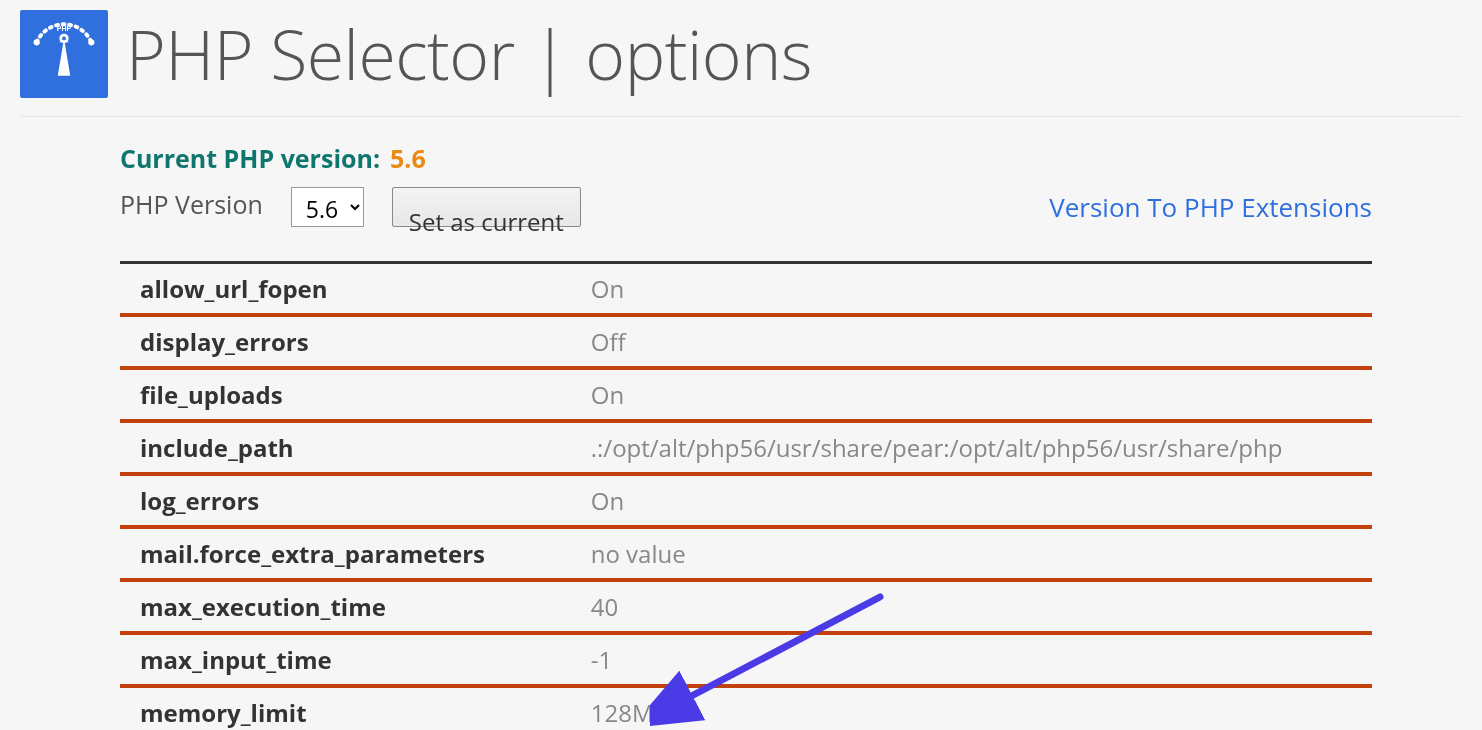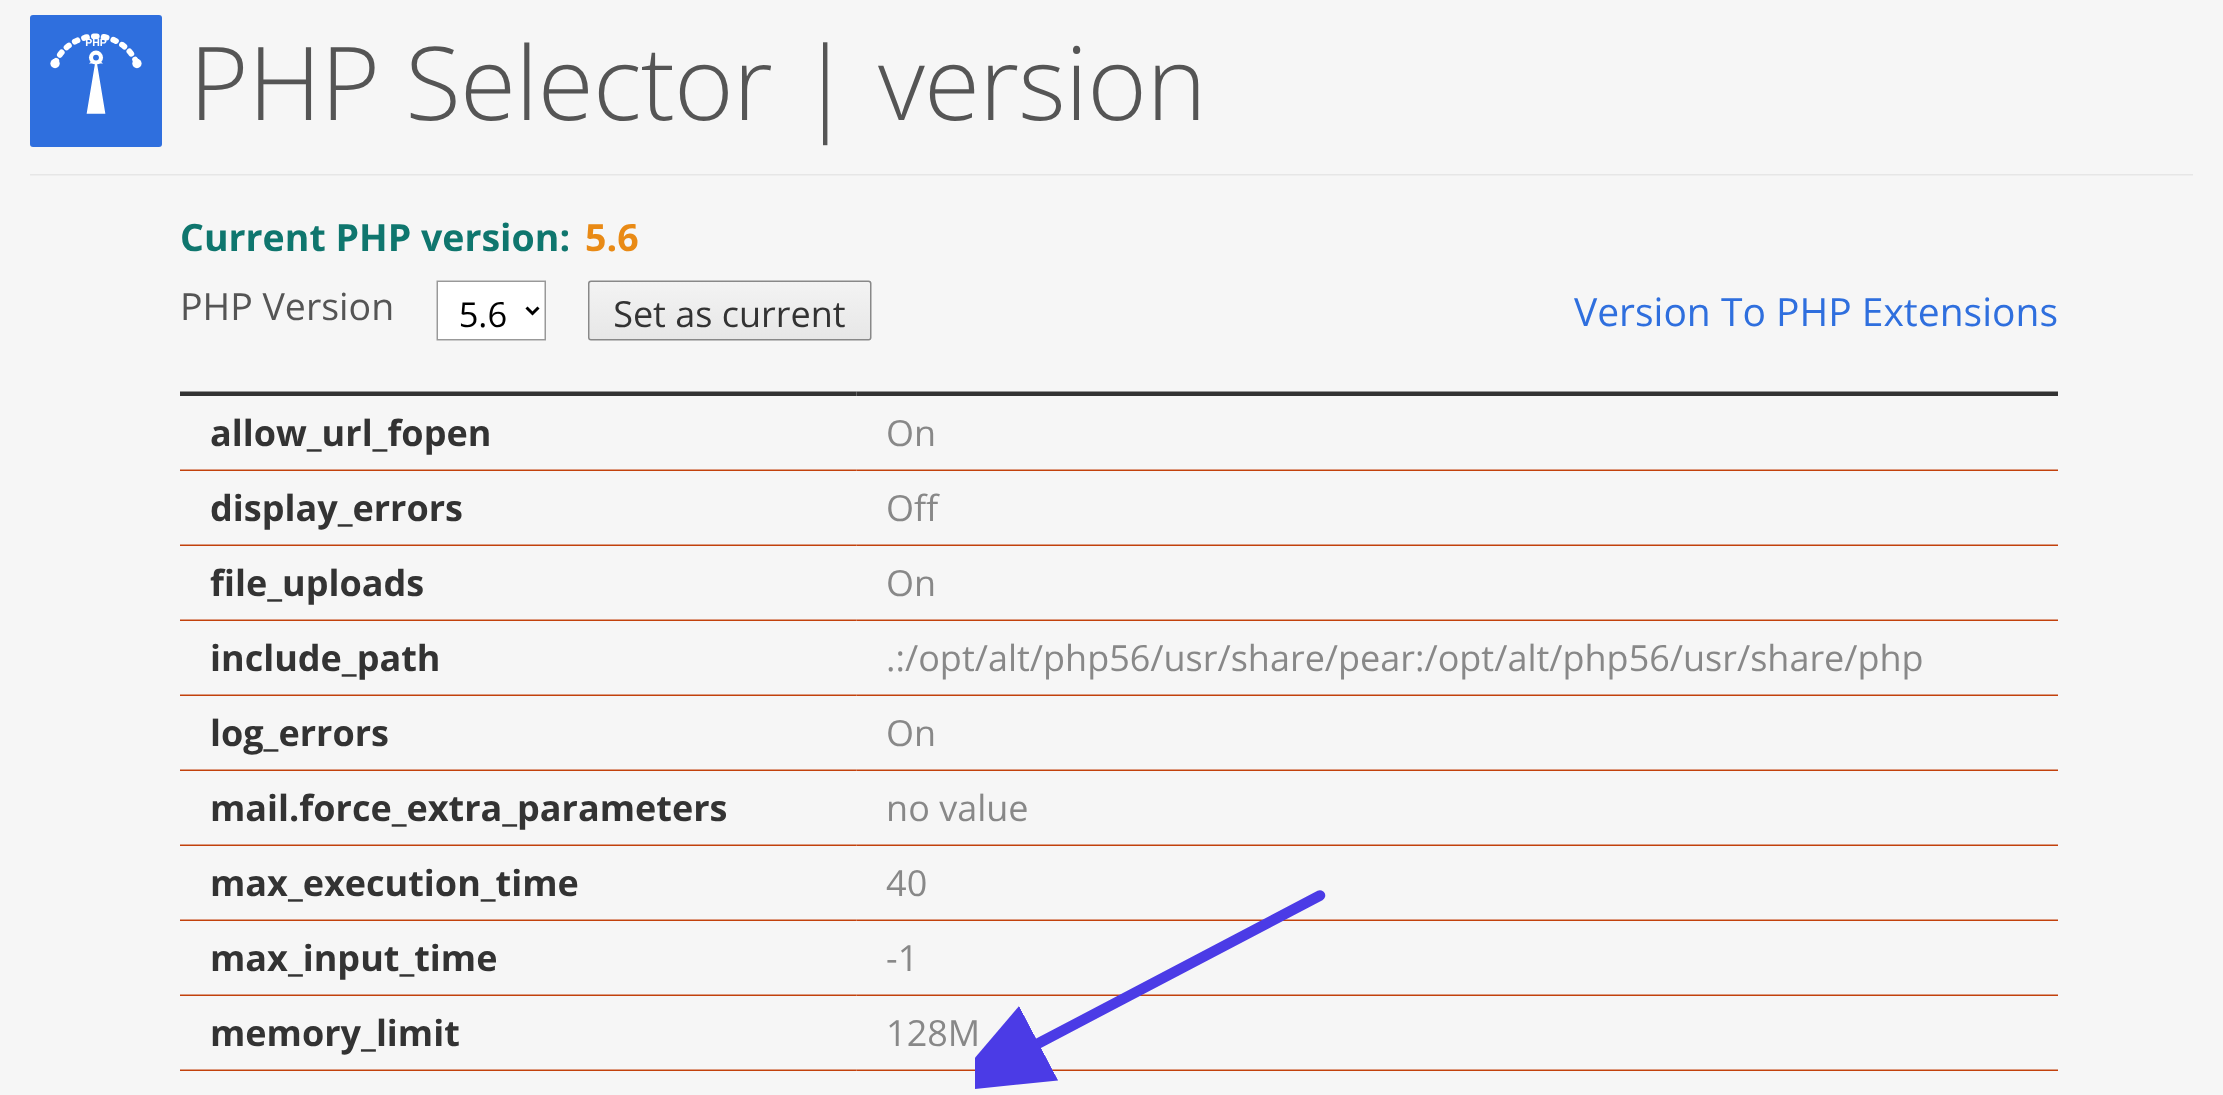--- a/index.html
+++ b/index.html
@@ -150,7 +150,7 @@
       <circle cx="50" cy="30" r="2.5" fill="#2f6fde"></circle>
     </svg>
   </div>
-  <h1 class="page-title">PHP Selector | version</h1>
+  <h1 class="page-title">PHP Selector | options</h1>
 </div>
 
 <div class="divider"></div>

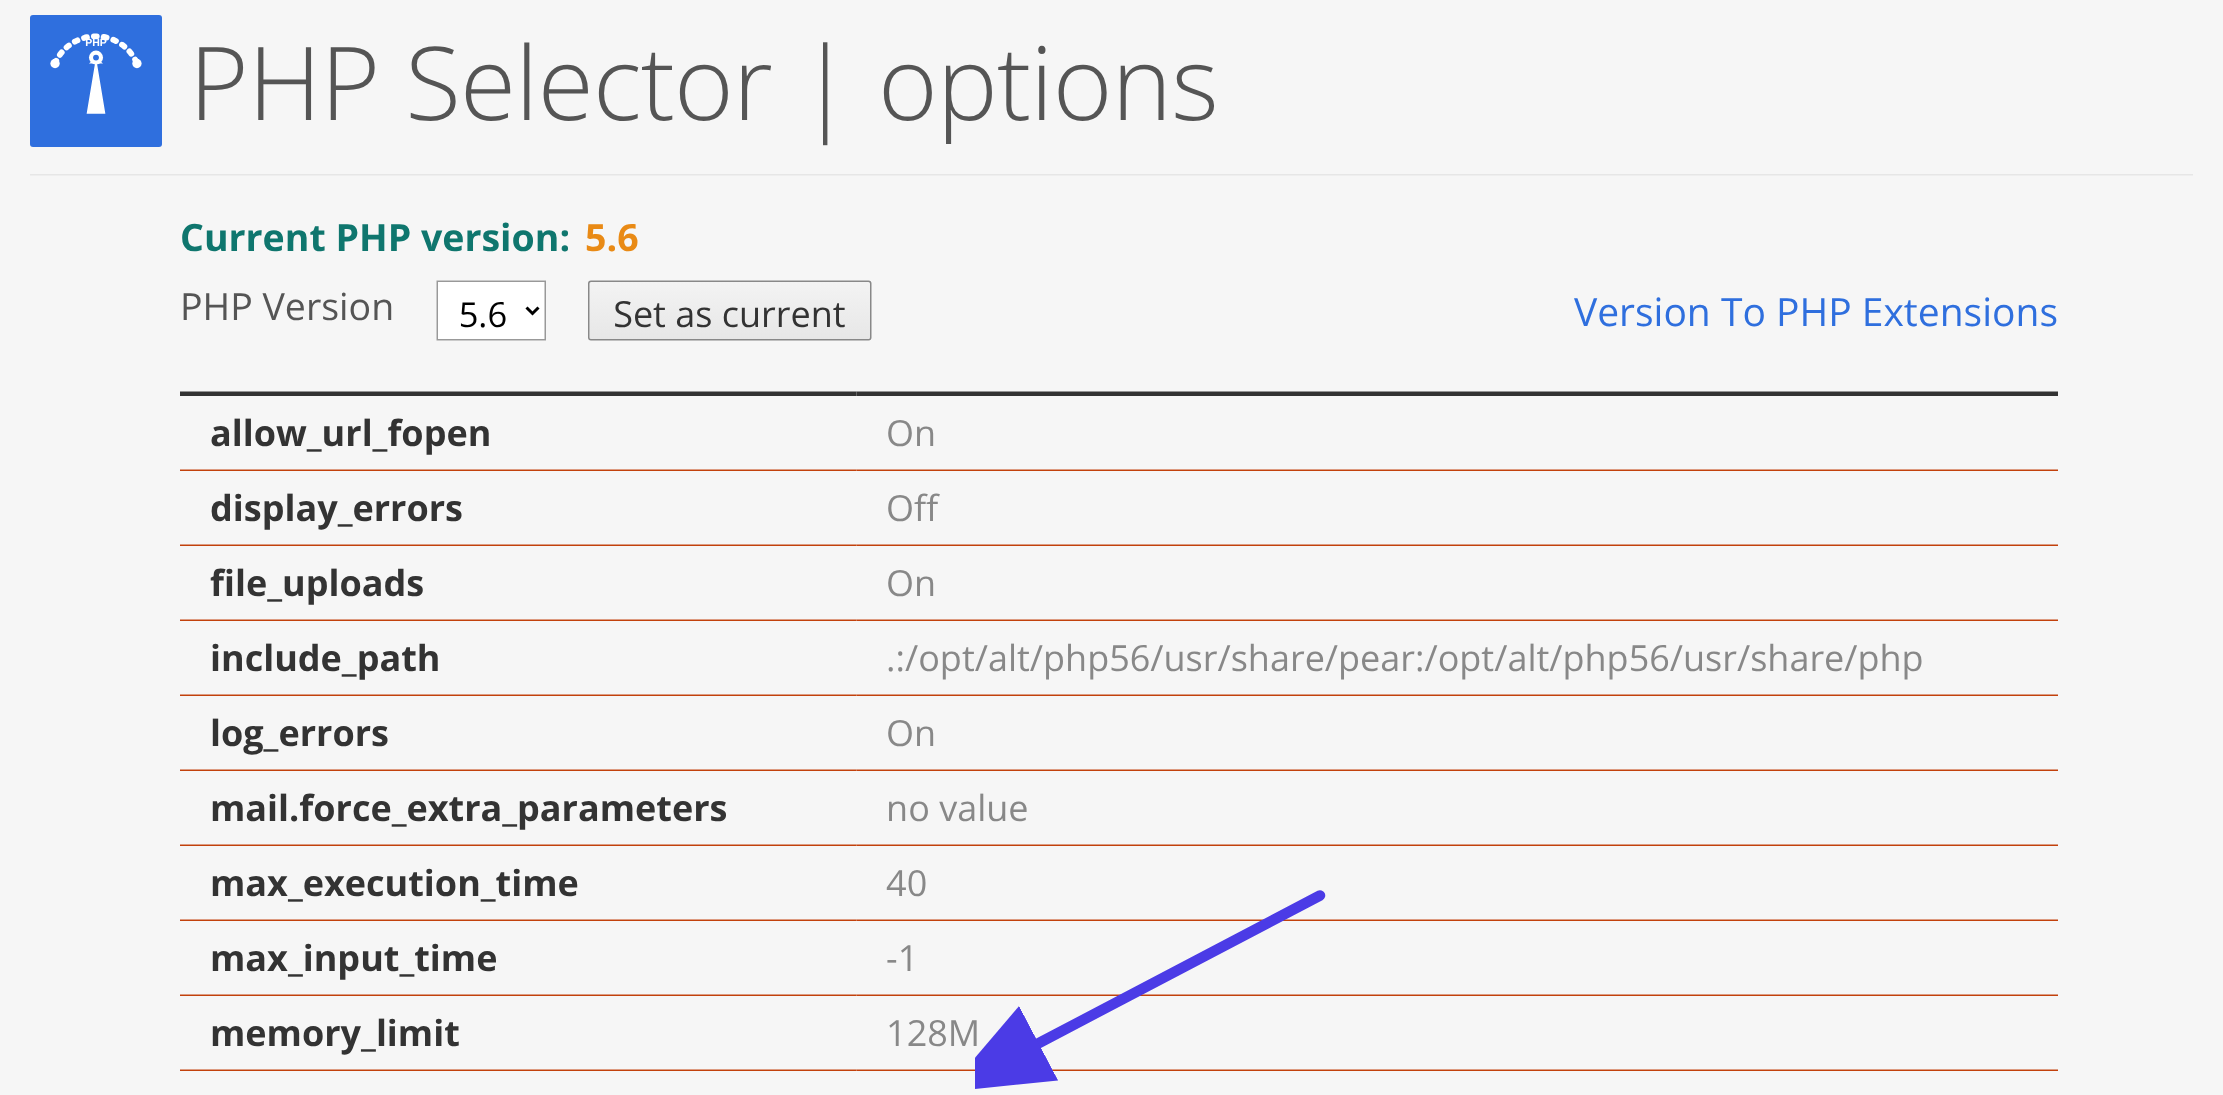--- a/index.html
+++ b/index.html
@@ -87,7 +87,7 @@
     }
     .set-current-btn {
       font-size: 24px;
-      padding: 5px 16px;
+      padding: 17px 16px;
       border: 1px solid #888;
       background: linear-gradient(#f3f3f3, #e7e7e7);
       color: #333;

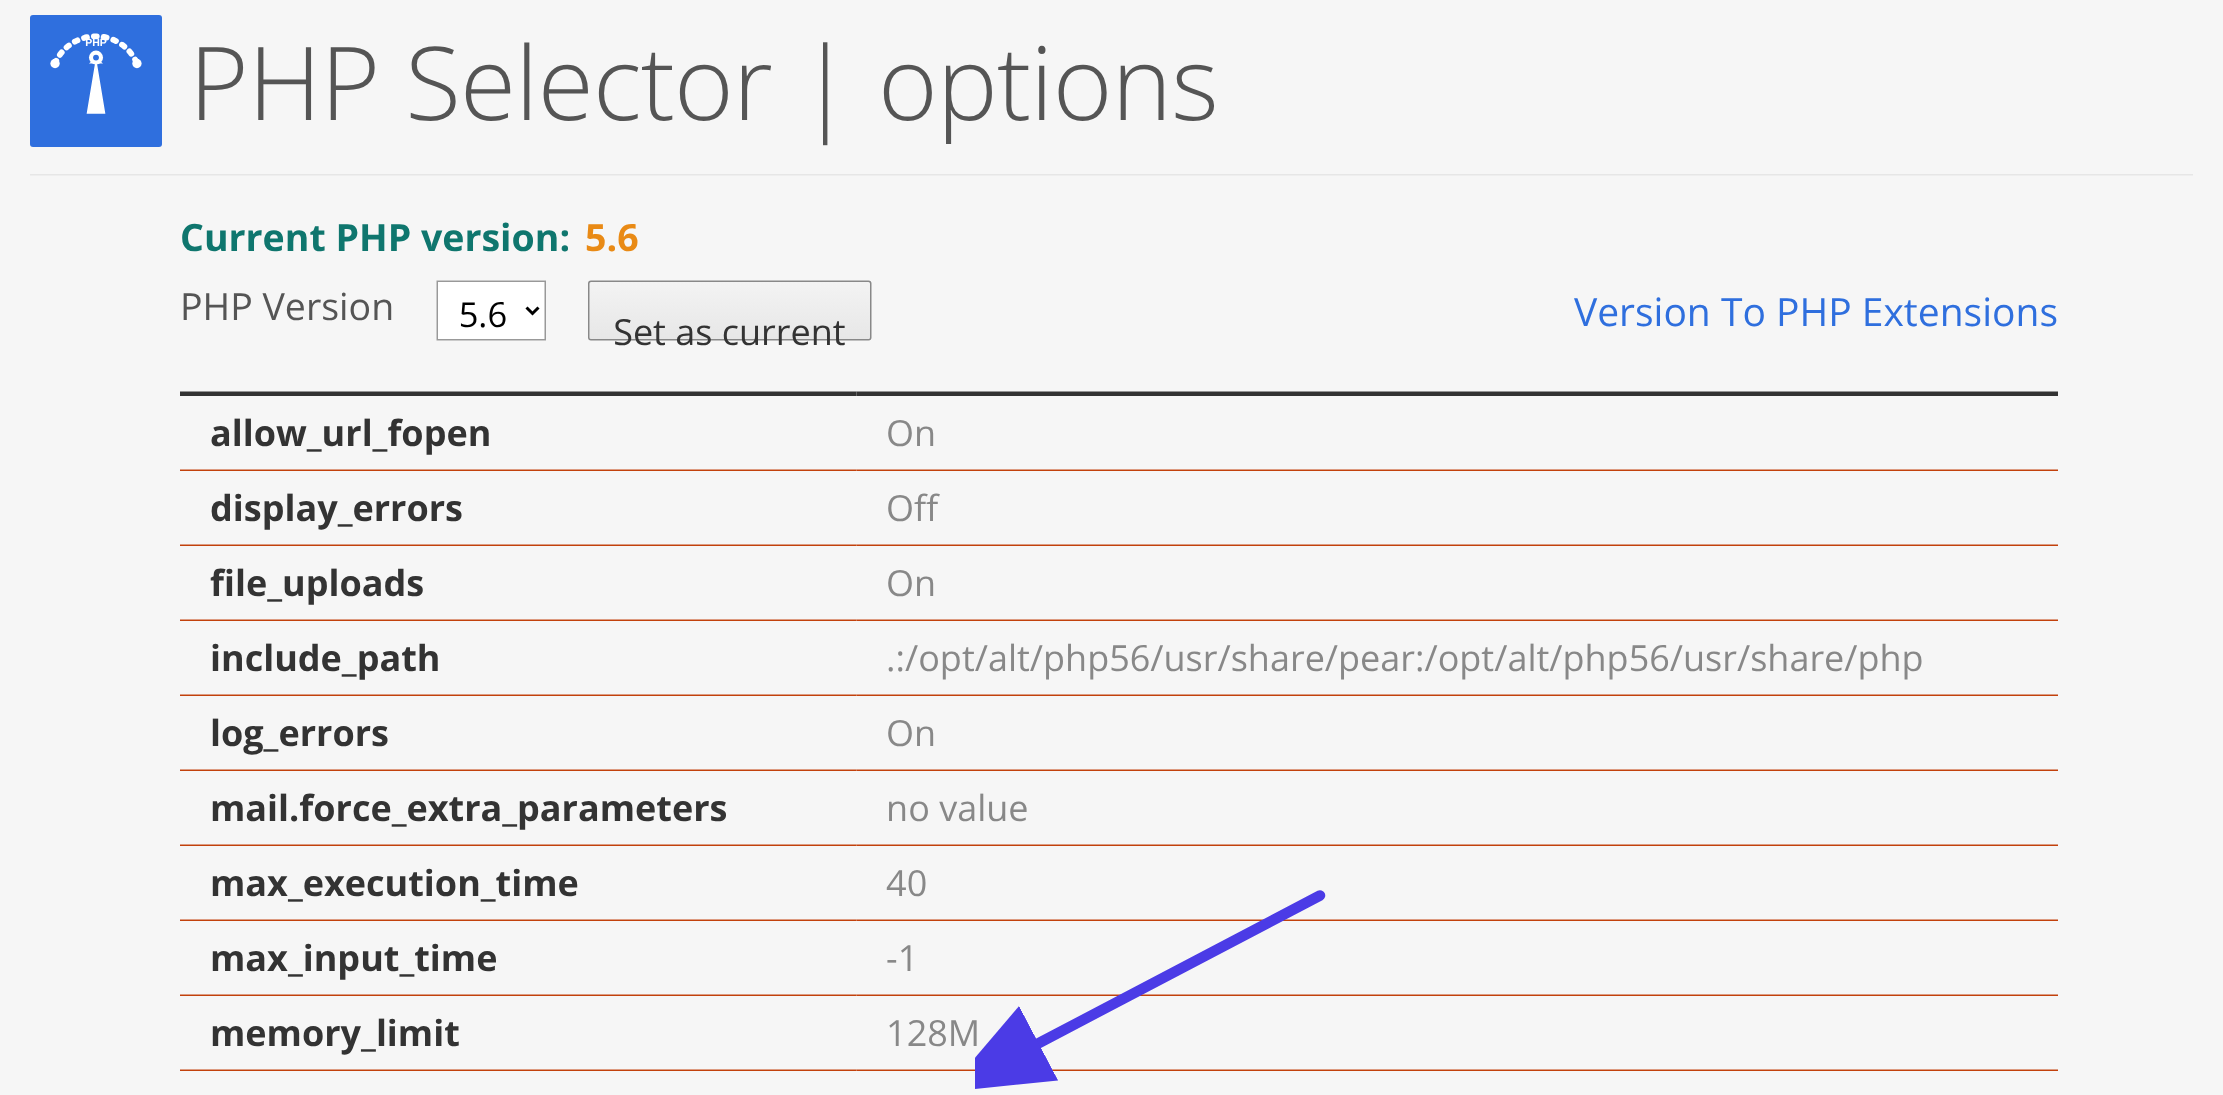--- a/index.html
+++ b/index.html
@@ -111,7 +111,7 @@
       border-top: 3px solid #333;
     }
     .options-table tr {
-      border-bottom: 1px solid #c2410c;
+      border-bottom: 4px solid #c2410c;
     }
     .options-table td {
       padding: 8px 20px 8px 20px;

